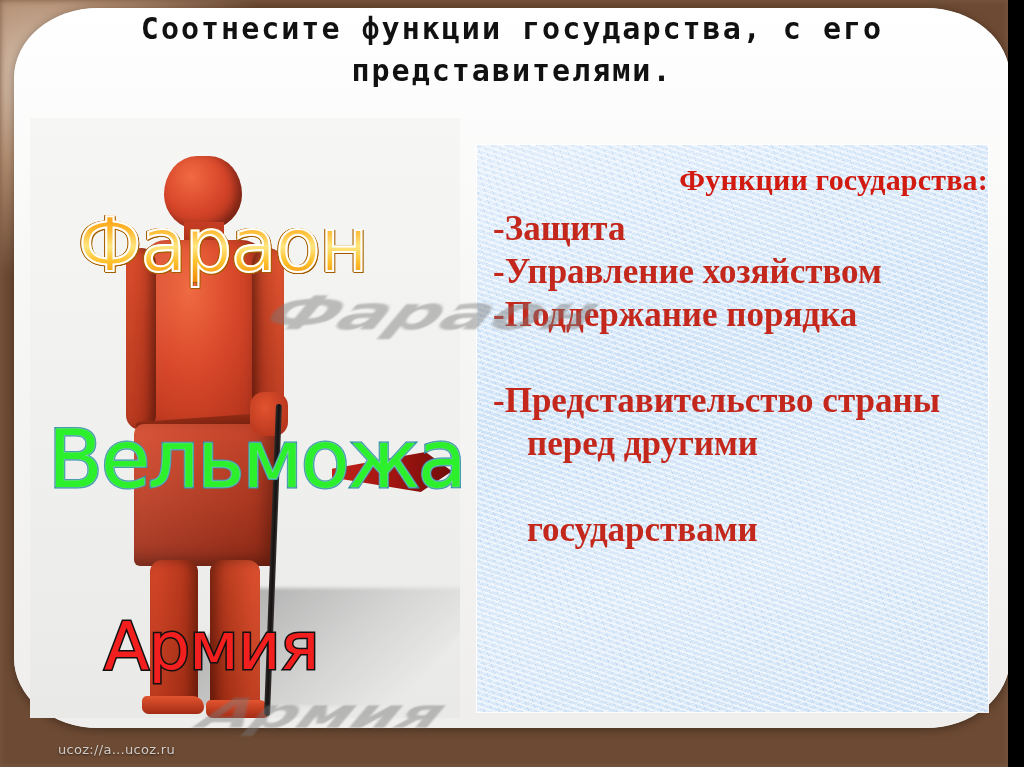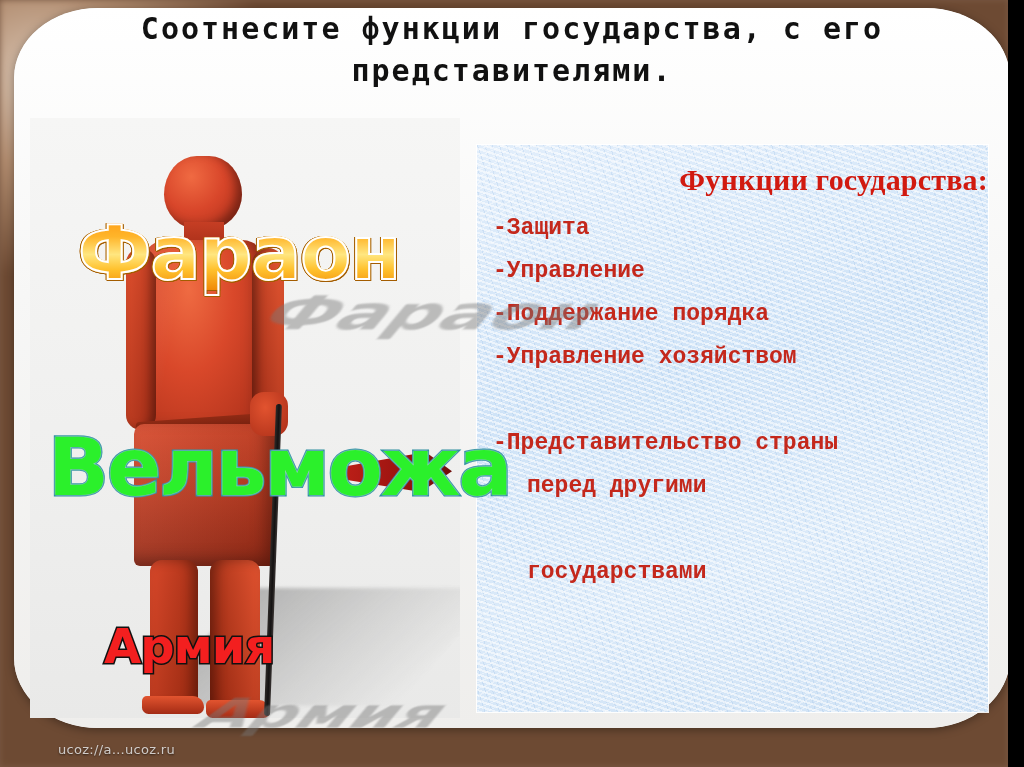--- a/index.html
+++ b/index.html
@@ -183,11 +183,10 @@
   .wordart {
     position: absolute;
     font-family: "DejaVu Sans", "Liberation Sans", sans-serif;
-    font-weight: bold;
+    font-weight: normal;
     white-space: nowrap;
     z-index: 15;
     line-height: 1;
-    margin-top: 8px;
   }
   .wa-shadow {
     position: absolute;

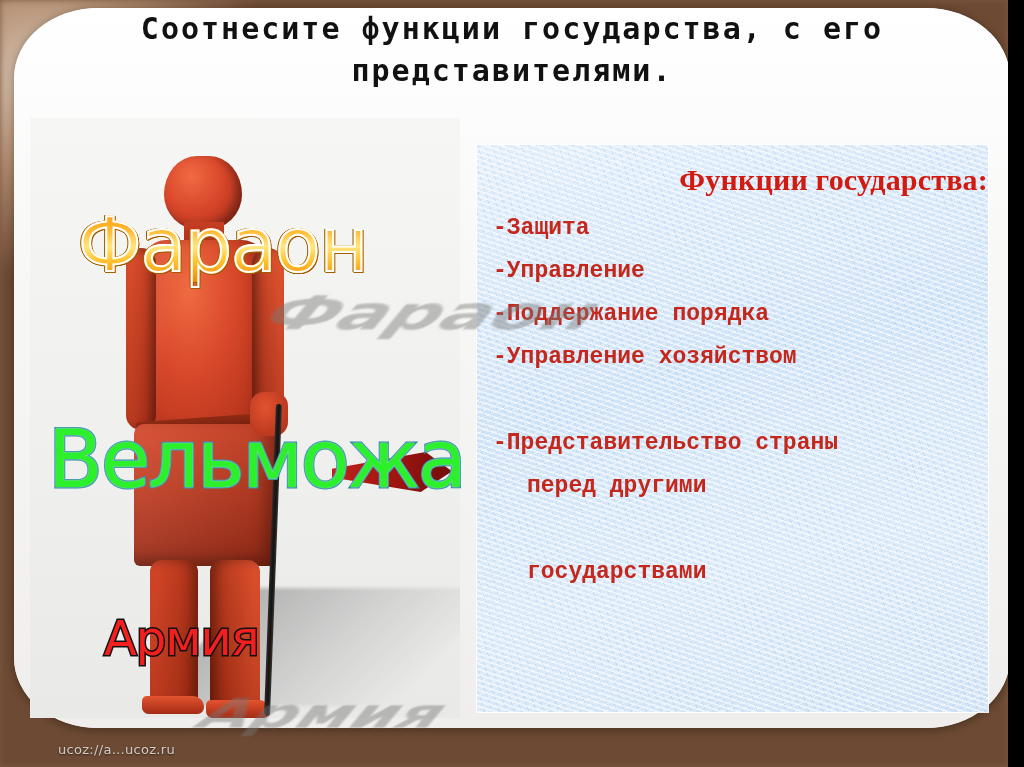--- a/index.html
+++ b/index.html
@@ -279,9 +279,9 @@
     padding: 4px 14px 0 16px;
   }
   .fn-item {
-    font-family: Liberation Mono, monospace;
+    font-family: Liberation Serif, serif;
     font-weight: bold;
-    font-size: 23px;
+    font-size: 35px;
     line-height: 43px;
     color: #c4281c;
     text-indent: -14px;

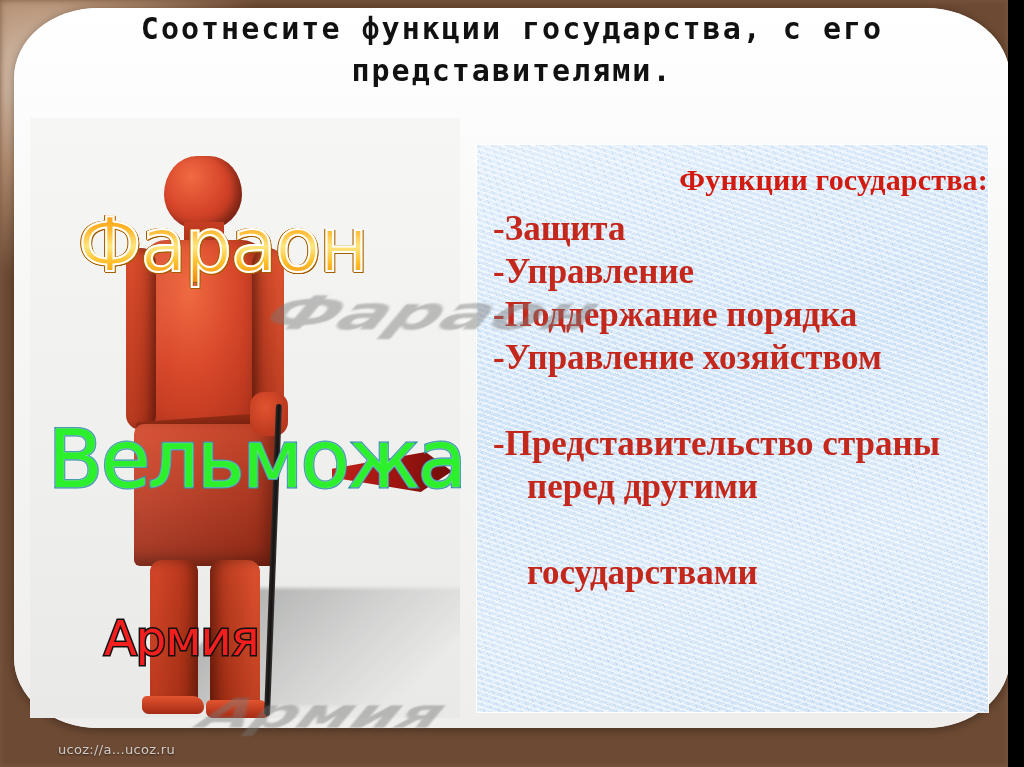--- a/index.html
+++ b/index.html
@@ -354,7 +354,6 @@
 
     <ul class="fn-list">
       <li class="fn-item">-Защита</li>
-      <li class="fn-item">-Управление</li>
       <li class="fn-item">-Поддержание порядка</li>
       <li class="fn-item">-Управление хозяйством</li>
 

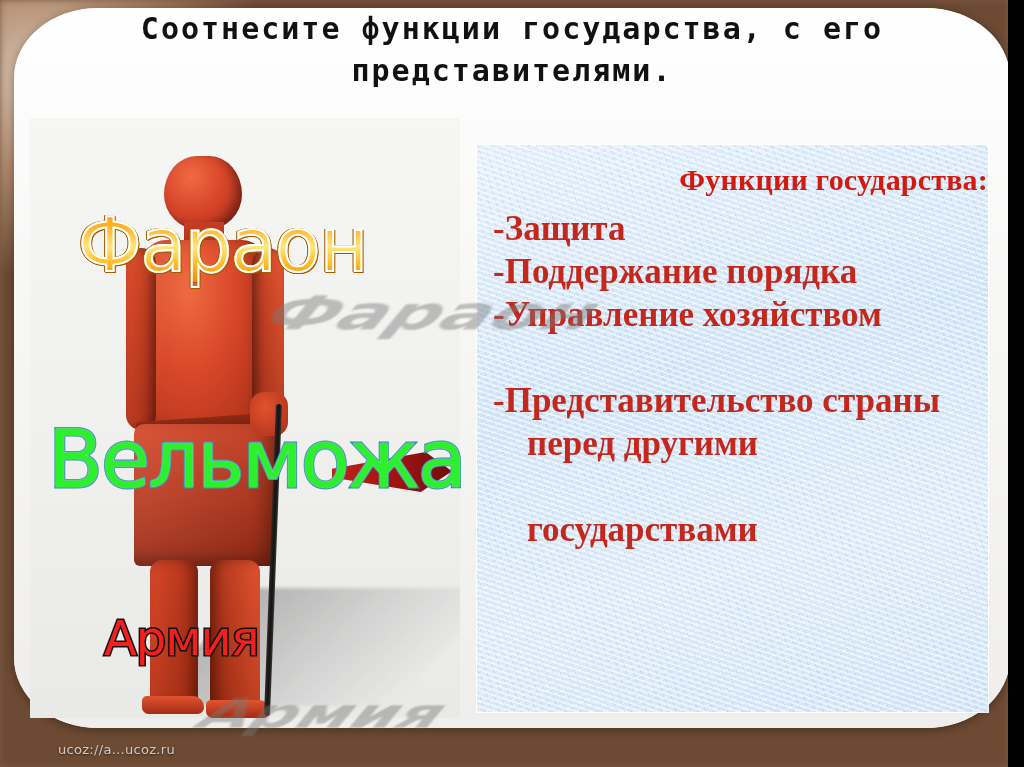--- a/index.html
+++ b/index.html
@@ -354,8 +354,8 @@
 
     <ul class="fn-list">
       <li class="fn-item">-Защита</li>
+      <li class="fn-item">-Управление хозяйством</li>
       <li class="fn-item">-Поддержание порядка</li>
-      <li class="fn-item">-Управление хозяйством</li>
 
       <li class="fn-item wrapped">
         <span>-Представительство страны</span>

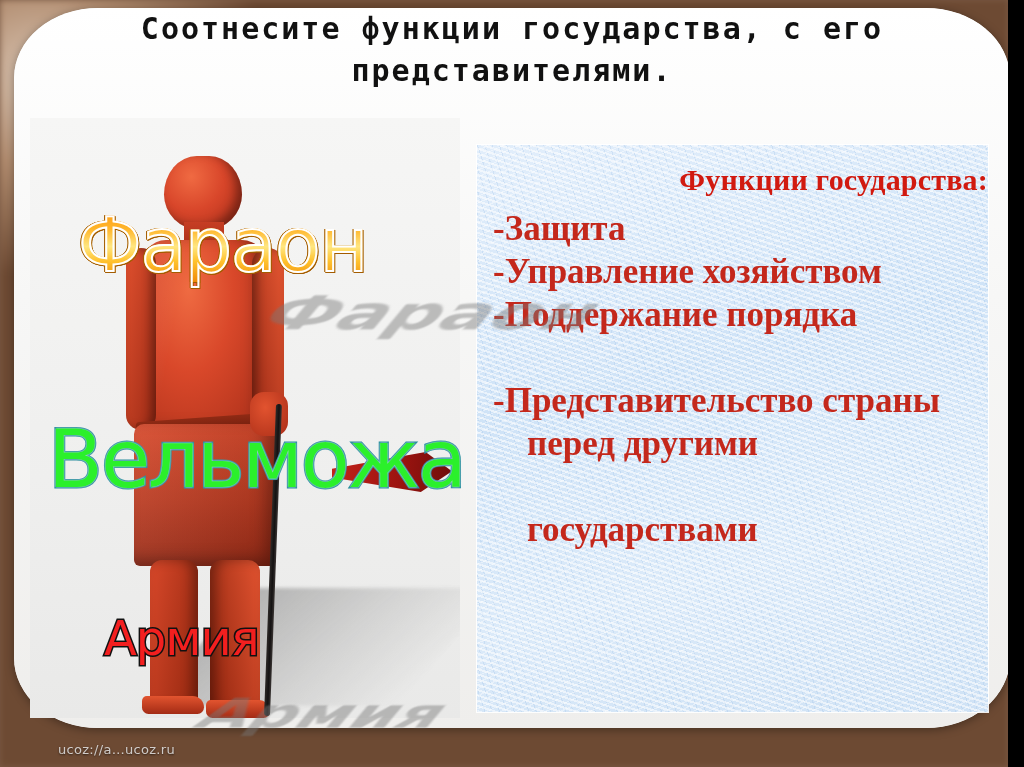--- a/index.html
+++ b/index.html
@@ -231,7 +231,7 @@
   
   .wa-army {
     left: 104px; top: 614px;
-    font-size: 48px;
+    font-size: 66px;
     letter-spacing: -1px;
     color: #f31f1f;
     -webkit-text-stroke: 3px #111111;

